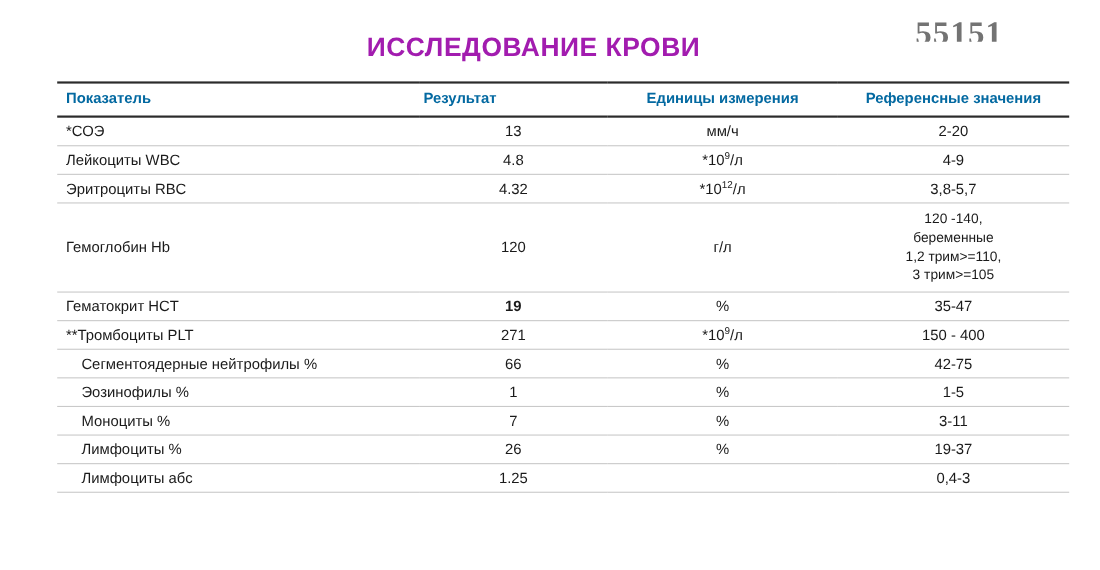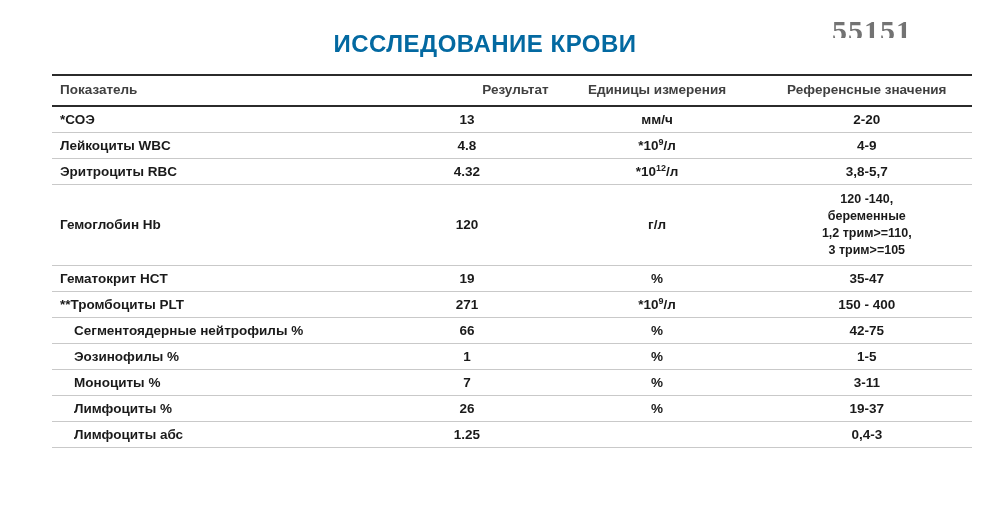--- a/index.html
+++ b/index.html
@@ -42,7 +42,7 @@
     letter-spacing: 0.5px;
     margin: 30px 0 0 0;
     padding-right: 30px;
-    color: #0369a1;
+    color: #a21caf;
   }
   .biomaterial {
     margin: 26px 0 0 52px;

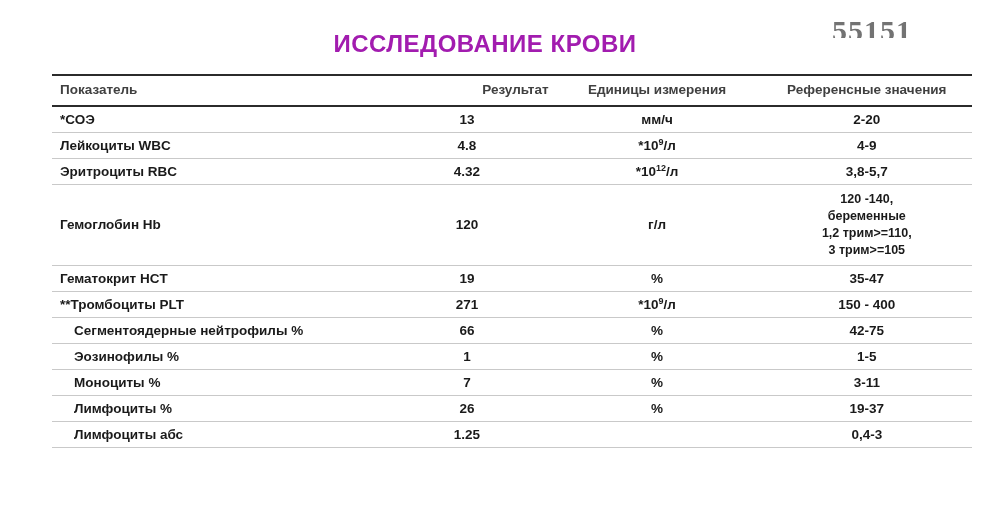--- a/index.html
+++ b/index.html
@@ -61,7 +61,7 @@
     padding: 6px 4px 8px 4px;
     border-top: 2px solid #2b2b2b;
     border-bottom: 2px solid #2b2b2b;
-    color: #404040;
+    color: #0369a1;
   }
   table.results thead th.c-name {
     text-align: left;

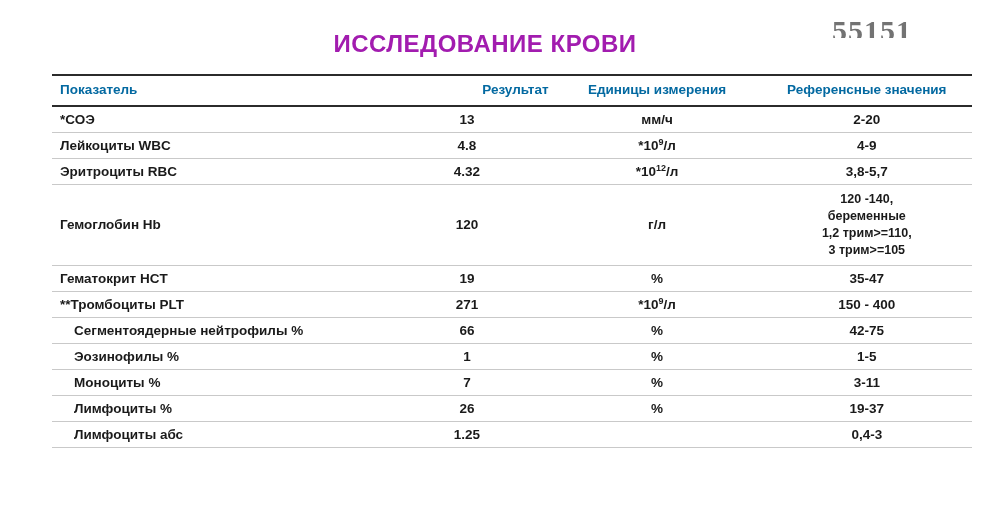--- a/index.html
+++ b/index.html
@@ -69,7 +69,7 @@
     width: 330px;
   }
   table.results thead th.c-res {
-    text-align: right;
+    text-align: left;
     width: 170px;
   }
   table.results thead th.c-unit {

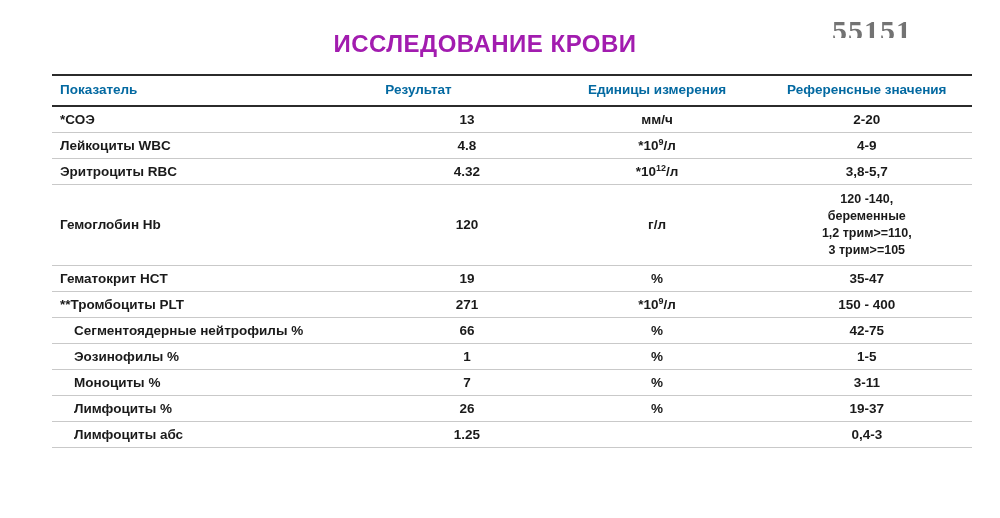--- a/index.html
+++ b/index.html
@@ -84,7 +84,6 @@
     padding: 5px 4px;
     vertical-align: middle;
     color: #1a1a1a;
-    font-weight: bold;
   }
   table.results tbody td.c-name {
     text-align: left;

